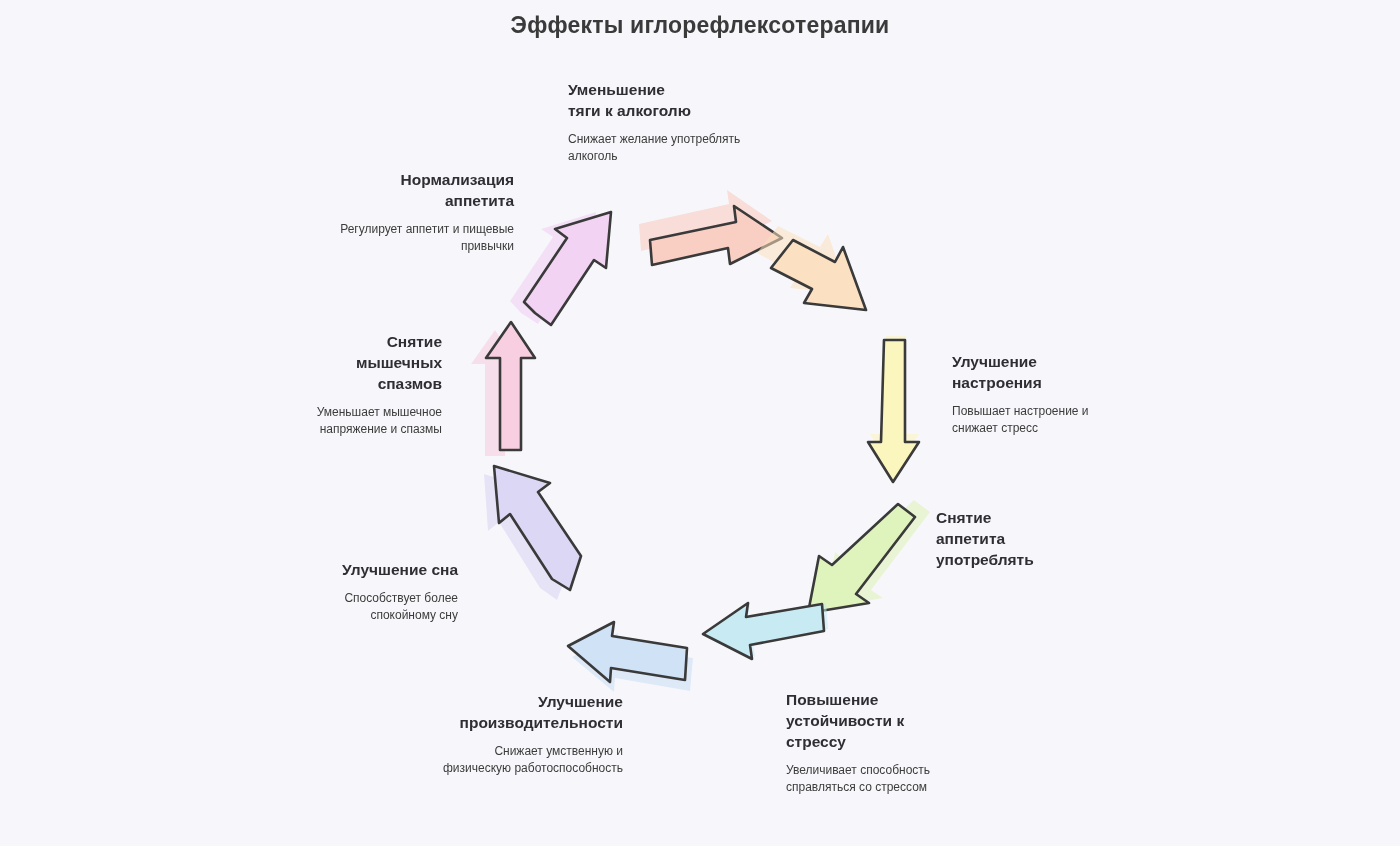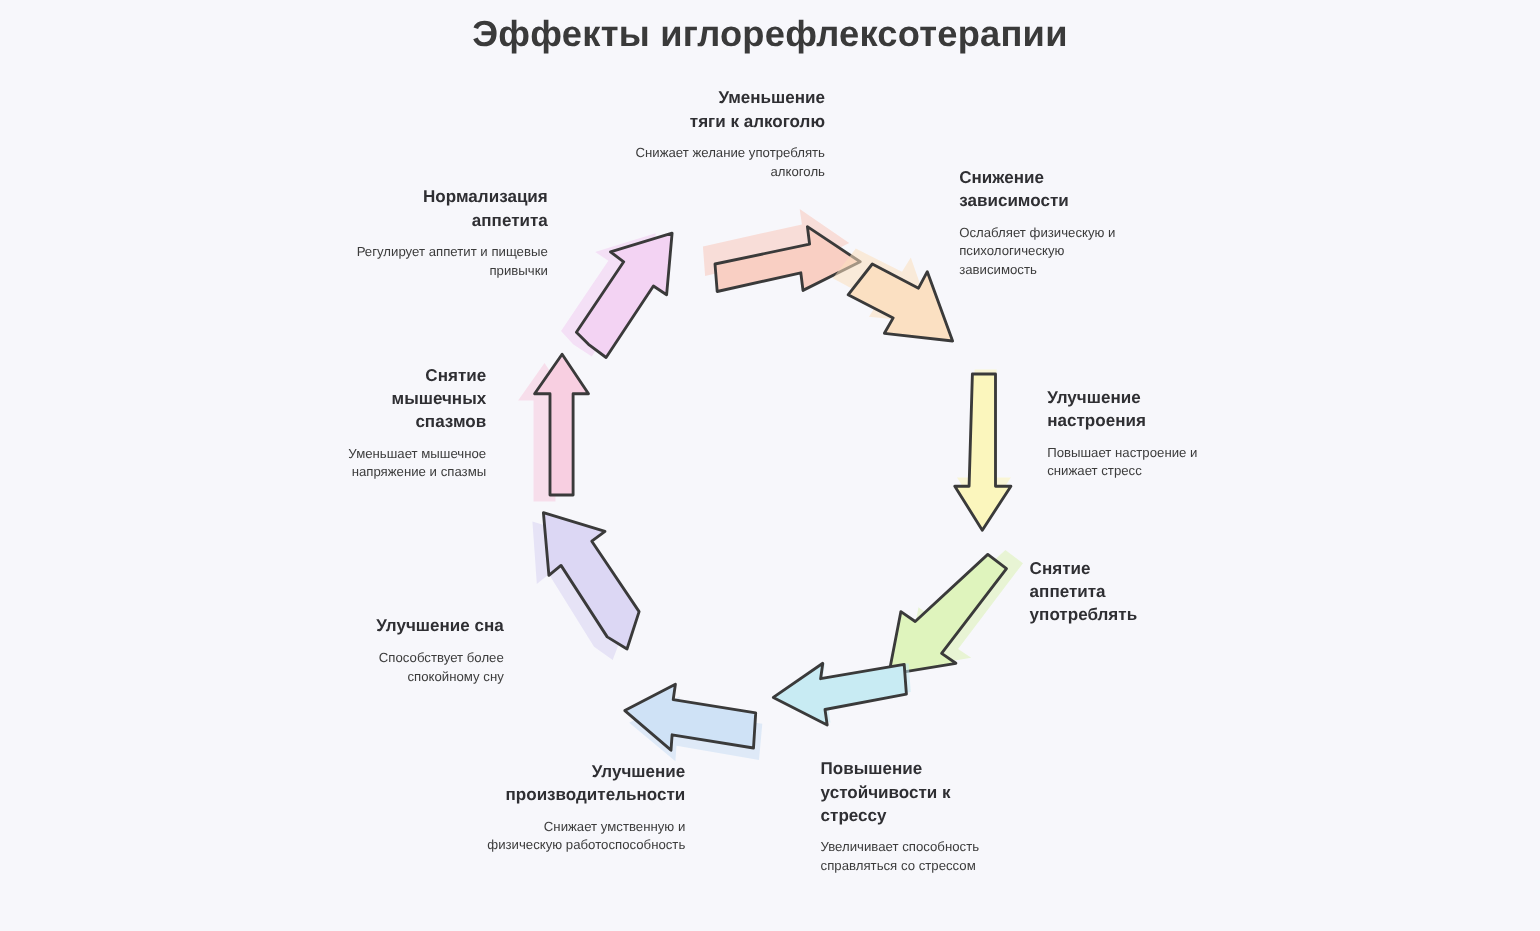--- a/index.html
+++ b/index.html
@@ -21,7 +21,7 @@
     left: 0;
     width: 1400px;
     text-align: center;
-    font-size: 33px;
+    font-size: 23px;
     font-weight: bold;
     color: #3a3a3a;
     letter-spacing: 0.2px;

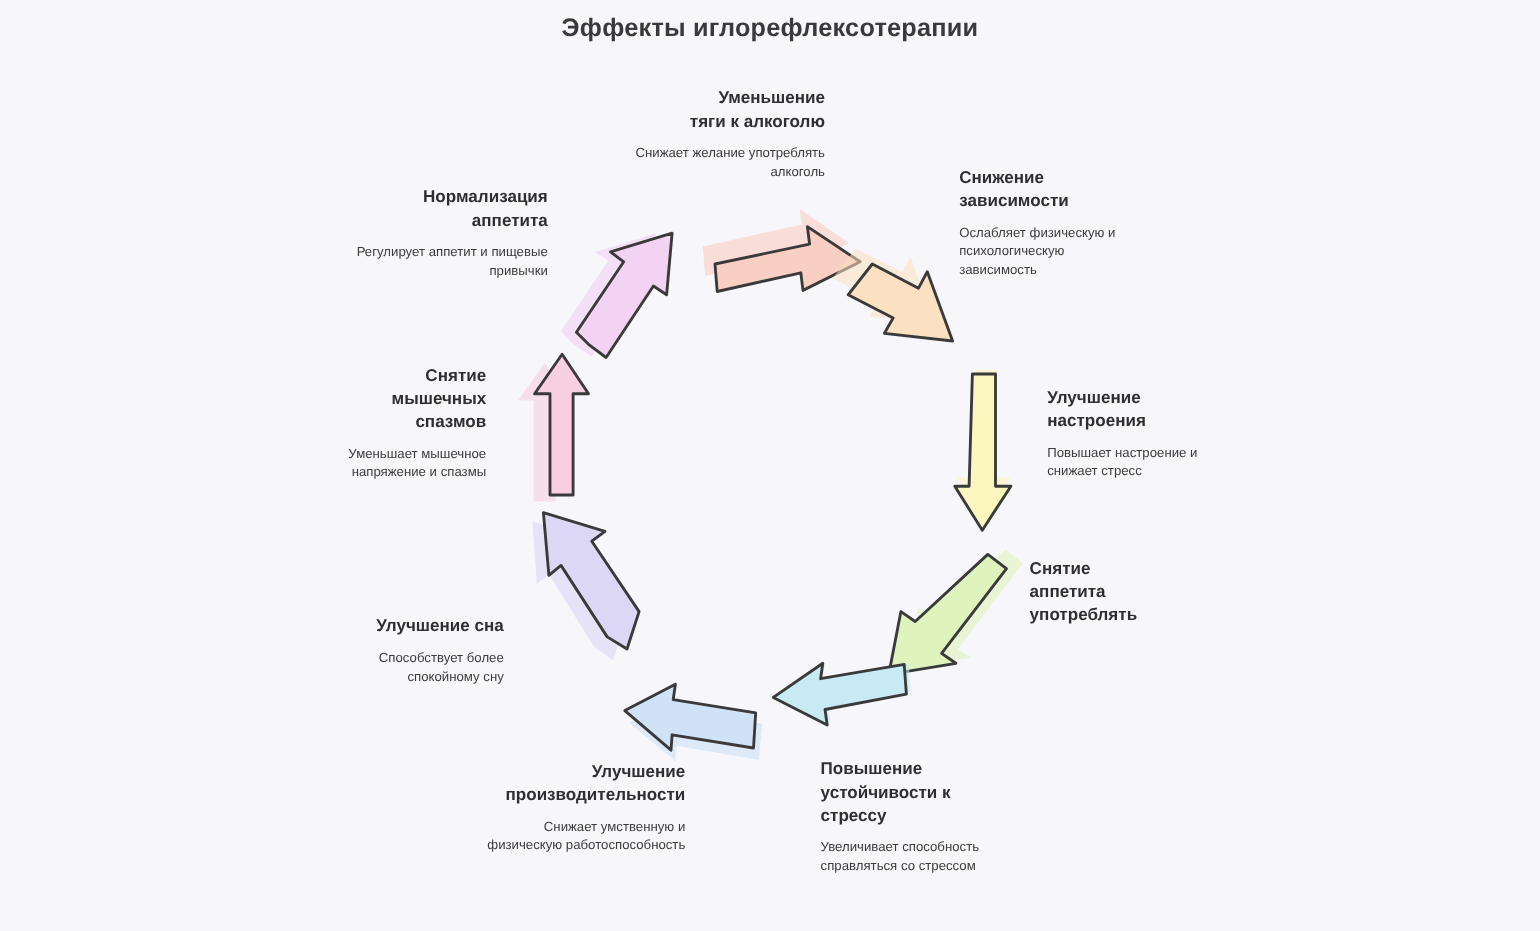--- a/index.html
+++ b/index.html
@@ -50,7 +50,7 @@
   }
   .ta-r { text-align: right; }
   .ta-l { text-align: left; }
-  .ta-c { text-align: right; }
+  .ta-c { text-align: left; }
 
   
   #node-0 { left: 568px; top: 80px; width: 182px; }

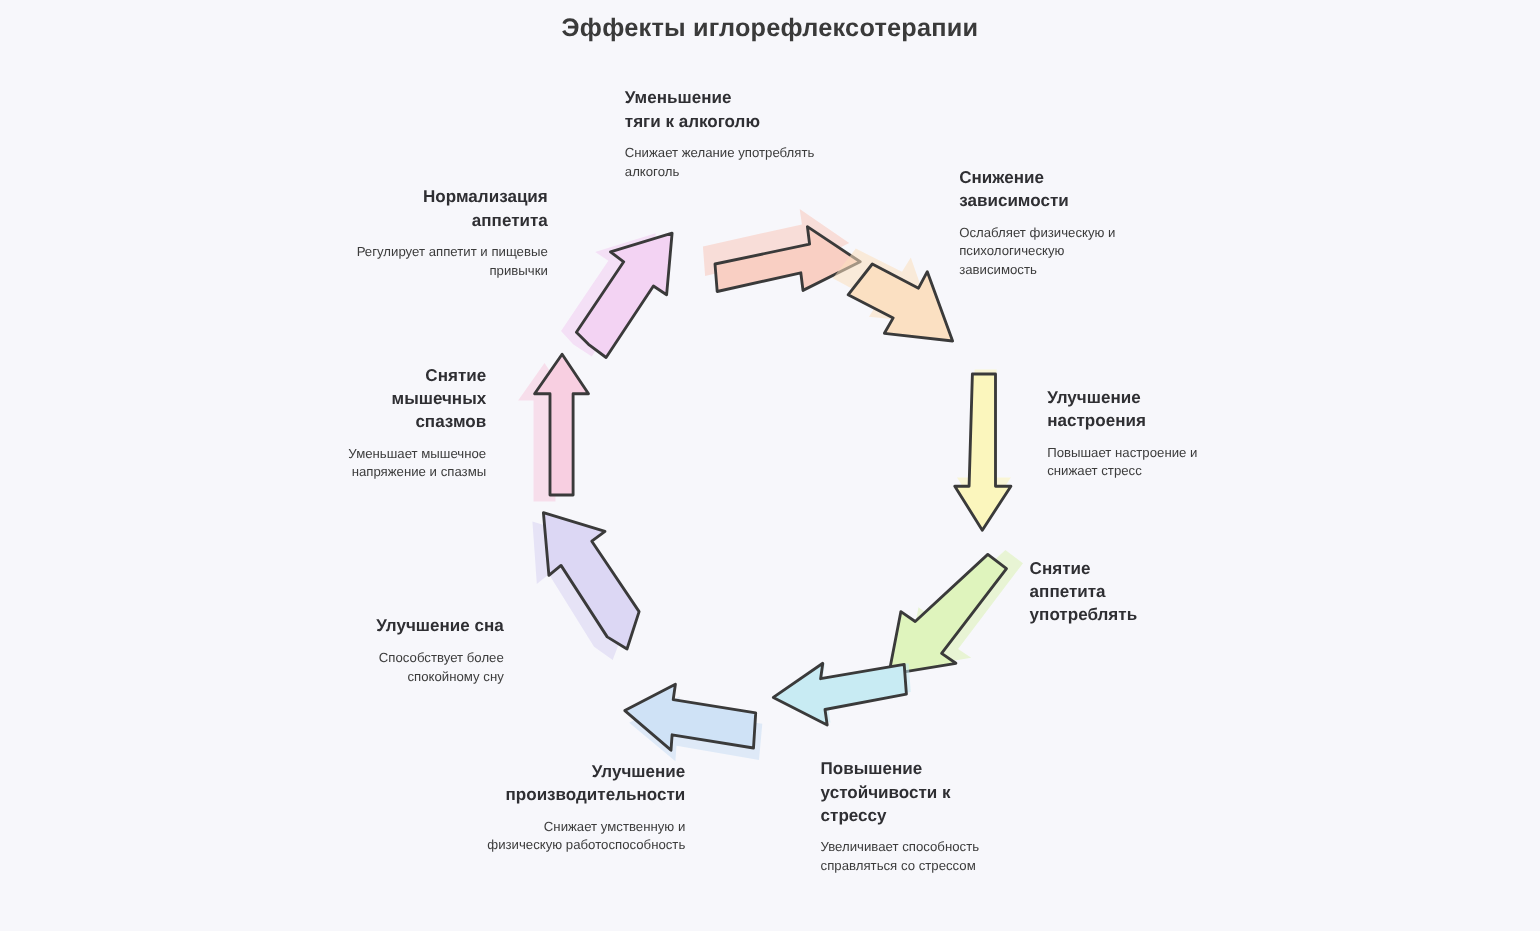--- a/index.html
+++ b/index.html
@@ -153,13 +153,6 @@
     <div class="desc">Снижает желание употреблять алкоголь</div>
   </div>
 
-  <div class="node ta-l" id="node-1">
-    <div class="title">
-      <span>Снижение</span><br>
-      <span>зависимости</span>
-    </div>
-    <div class="desc">Ослабляет физическую и психологическую зависимость</div>
-  </div>
 
   <div class="node ta-l" id="node-2">
     <div class="title">

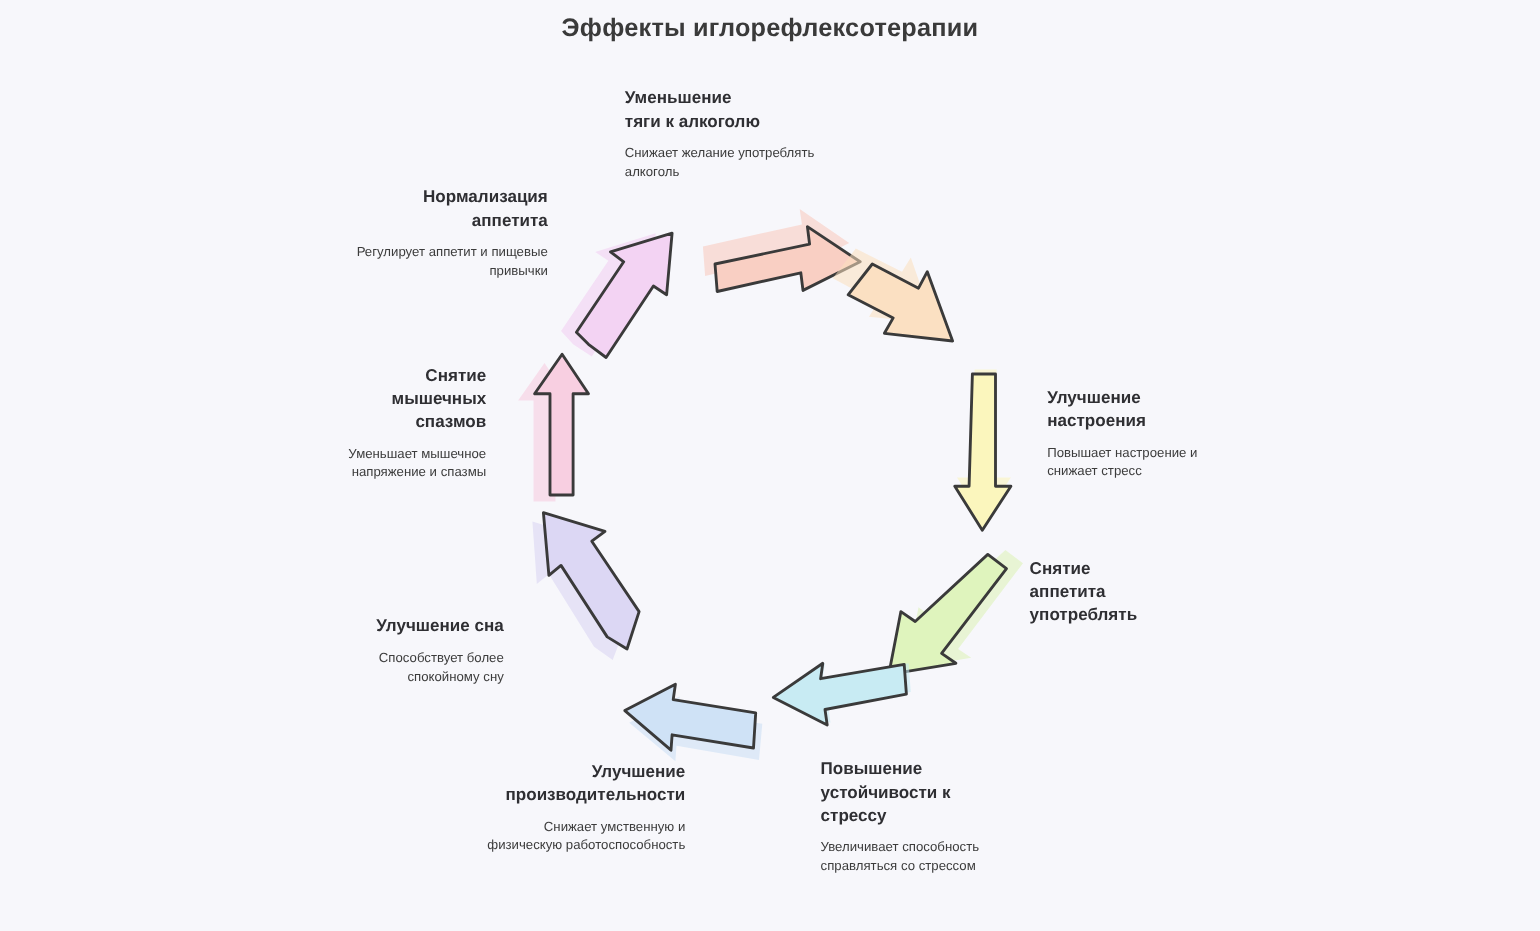--- a/index.html
+++ b/index.html
@@ -61,7 +61,7 @@
   #node-5 { left: 440px; top: 692px; width: 183px; }
   #node-6 { left: 278px; top: 560px; width: 180px; }
   #node-7 { left: 300px; top: 332px; width: 142px; }
-  #node-8 { left: 294px; top: 170px; width: 204px; }
+  #node-8 { left: 310px; top: 170px; width: 204px; }
 
   svg.arrows {
     position: absolute;

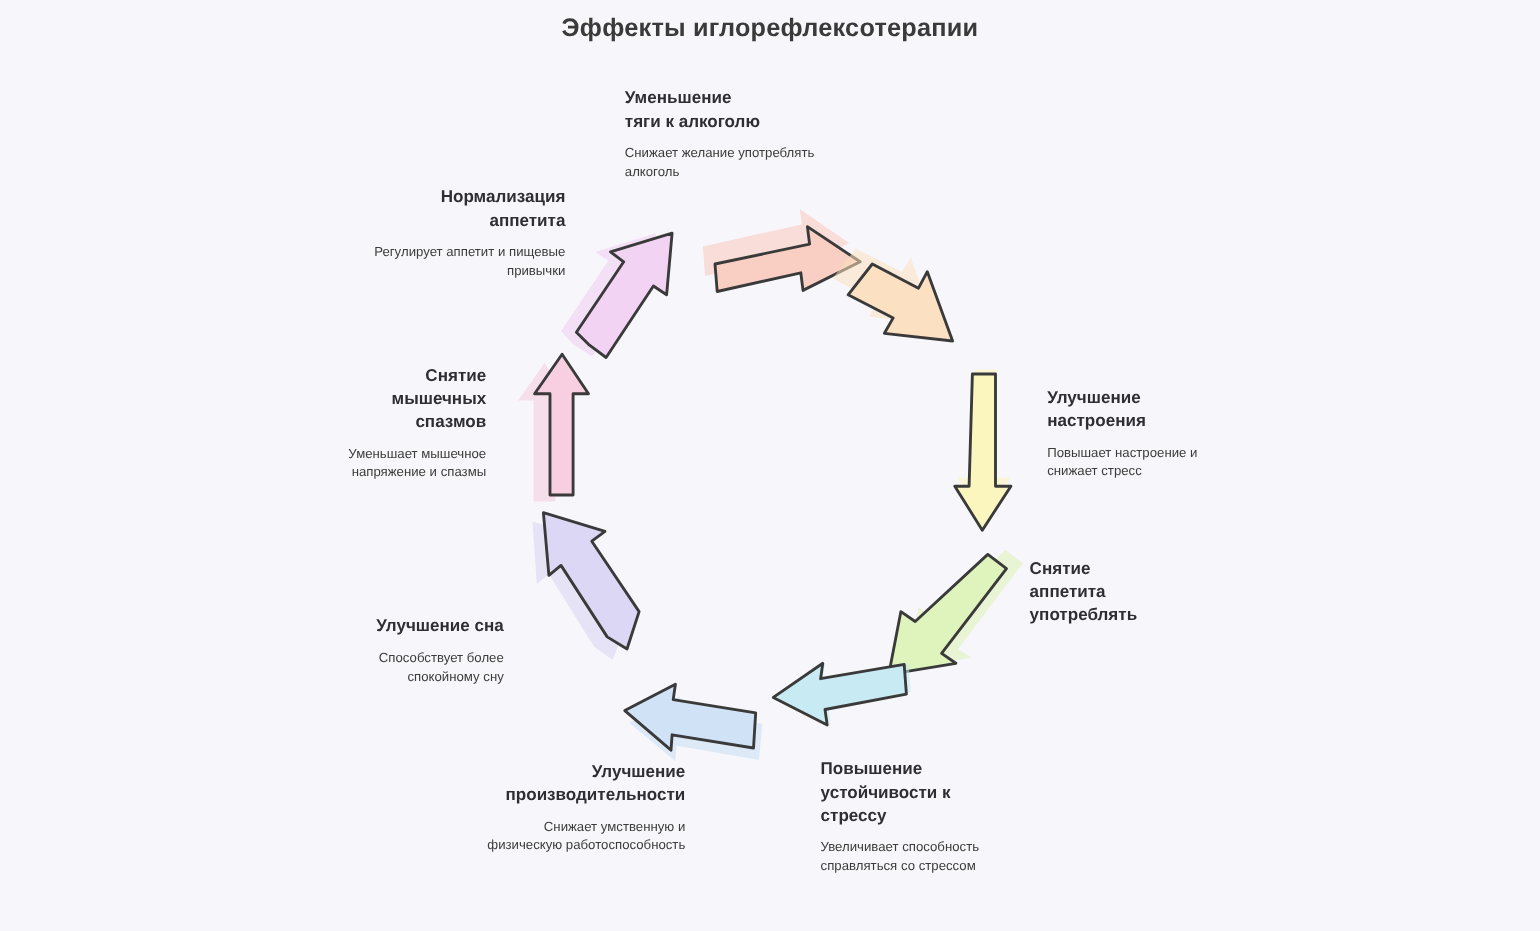--- a/index.html
+++ b/index.html
@@ -57,7 +57,7 @@
   #node-1 { left: 872px; top: 152px; width: 160px; }
   #node-2 { left: 952px; top: 352px; width: 175px; }
   #node-3 { left: 936px; top: 508px; width: 180px; }
-  #node-4 { left: 746px; top: 690px; width: 158px; }
+  #node-4 { left: 786px; top: 690px; width: 158px; }
   #node-5 { left: 440px; top: 692px; width: 183px; }
   #node-6 { left: 278px; top: 560px; width: 180px; }
   #node-7 { left: 300px; top: 332px; width: 142px; }

